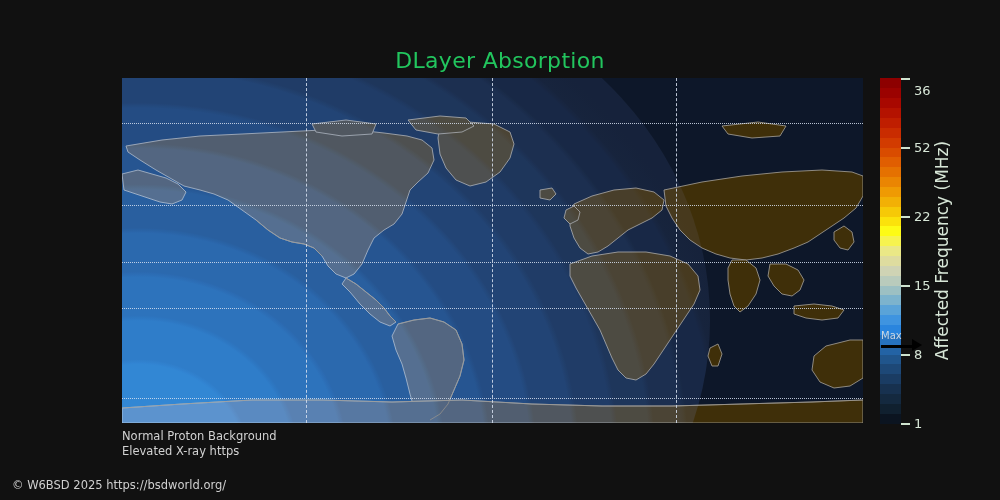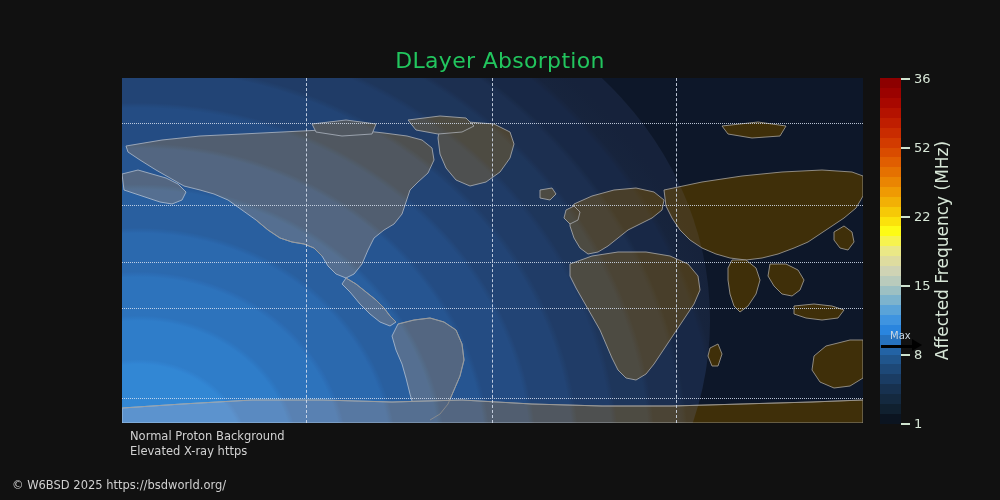--- a/index.html
+++ b/index.html
@@ -257,7 +257,7 @@
       <span class="cb-tick" style="top: 69px;"></span>
       <span class="cb-tlabel" style="top: 69px;">52</span>
       <span class="cb-tick" style="top: 0px;"></span>
-      <span class="cb-tlabel" style="top: 0px;">36</span>
+      <span class="cb-tlabel" style="top: 12px;">36</span>
     </div>
 
   <div class="maxmark">

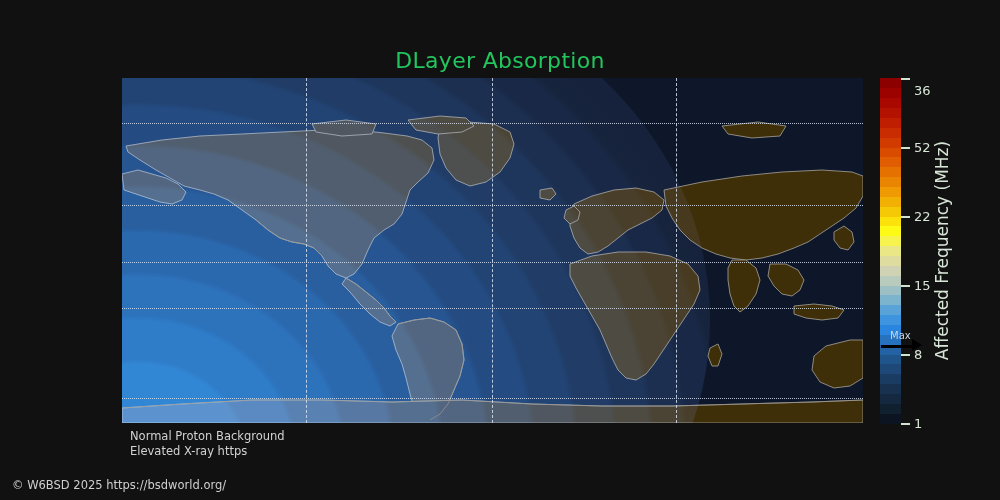--- a/index.html
+++ b/index.html
@@ -47,7 +47,7 @@
     white-space:nowrap;
   }
   .maxmark{position:absolute;left:880px;top:330px;width:46px;height:26px;}
-  .maxmark .mx-label{position:absolute;left:1px;top:0;color:#c9d6e2;font-size:10px;padding-left:9px;}
+  .maxmark .mx-label{position:absolute;left:1px;top:0;color:#c9d6e2;font-size:10px;}
   .maxmark .mx-arrow{position:absolute;left:1px;top:15px;width:34px;height:0;
       border-top:3px solid #000;}
   .maxmark .mx-head{position:absolute;left:32px;top:9px;width:0;height:0;

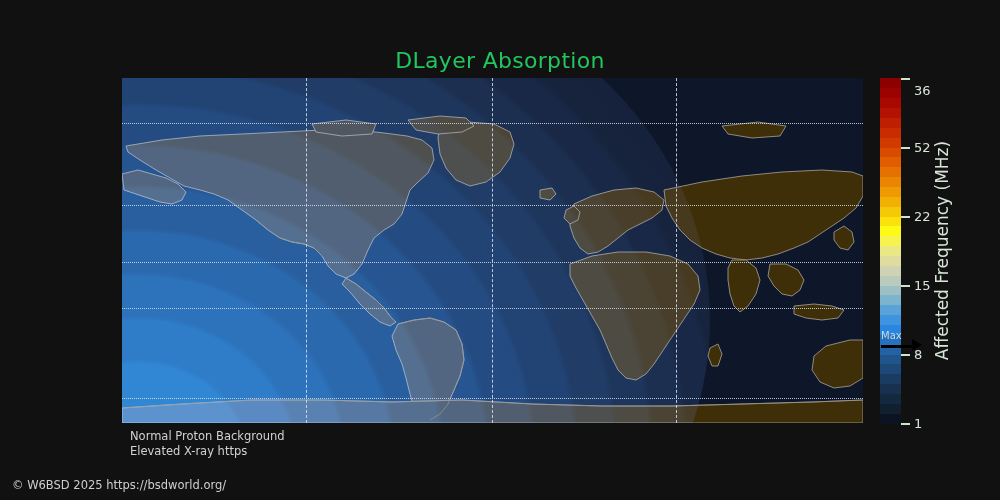--- a/index.html
+++ b/index.html
@@ -54,7 +54,7 @@
       border-left:10px solid #000;border-top:6px solid transparent;border-bottom:6px solid transparent;}
 
   
-  .status{position:absolute;left:130px;top:429px;color:#d2d2d2;font-size:11.5px;line-height:15px;}
+  .status{position:absolute;left:122px;top:429px;color:#d2d2d2;font-size:11.5px;line-height:15px;}
   .status div{white-space:nowrap;}
   .timestamp{position:absolute;left:460px;top:433px;width:400px;text-align:right;
              color:#d2d2d2;font-size:11.5px;white-space:nowrap;}

